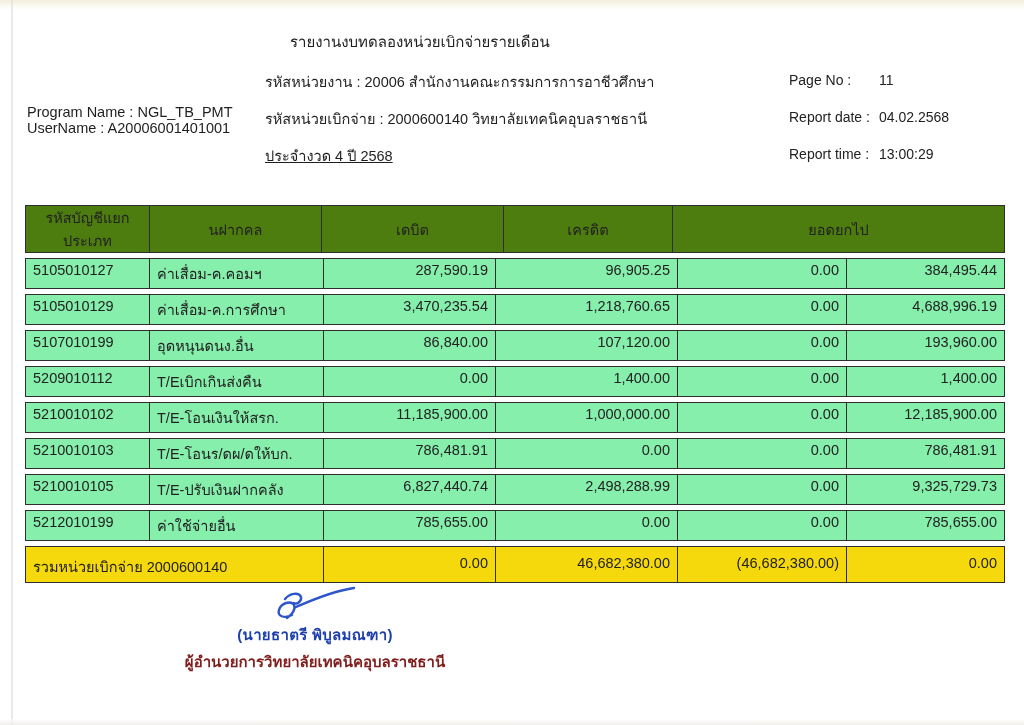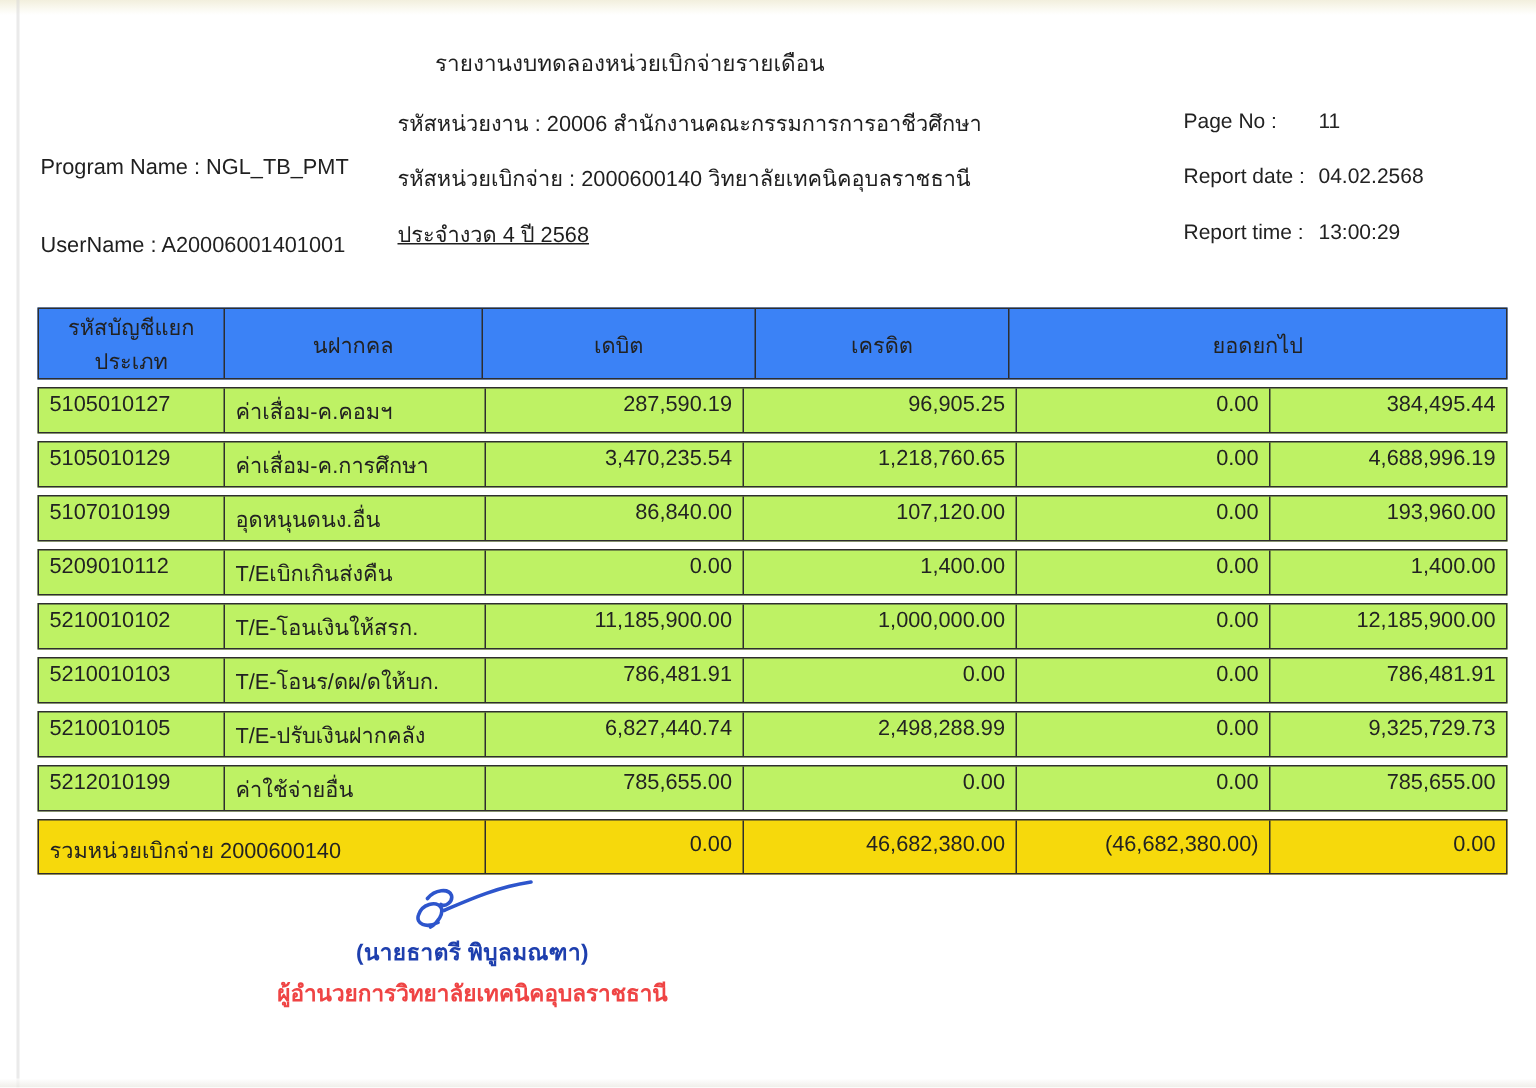--- a/index.html
+++ b/index.html
@@ -75,7 +75,7 @@
     <span>Program Name :</span>
     <span>NGL_TB_PMT</span>
   </div>
-  <div class="hl" style="left:27px; top:120px;margin-top:36px;">
+  <div class="hl" style="left:27px; top:120px;">
     <span>UserName :</span>
     <span>A20006001401001</span>
   </div>

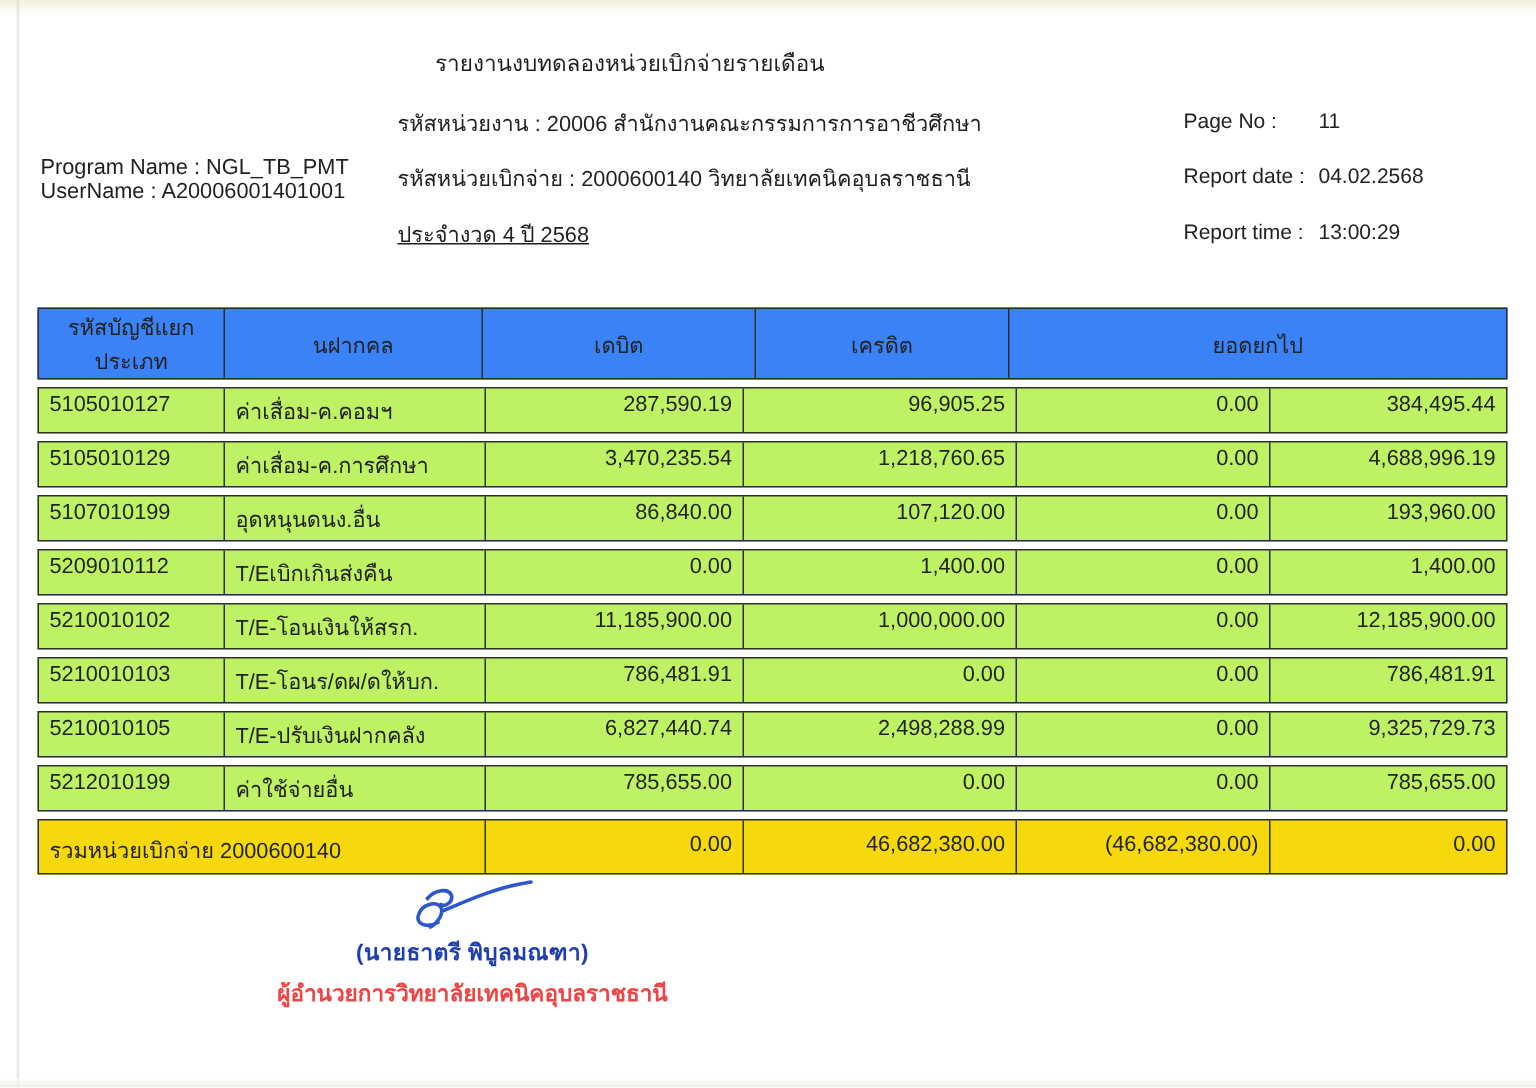--- a/index.html
+++ b/index.html
@@ -92,7 +92,7 @@
   <div class="meta-value" style="top:146px;">13:00:29</div>
 
   <div class="tbl">
-    <div class="trow thead" style="background:#3b82f6;">
+    <div class="trow thead" style="background:#4d7c0f;">
       <div class="c1">รหัสบัญชีแยกประเภท</div>
       <div class="c3">นฝากคล</div>
       <div class="c4">เดบิต</div>

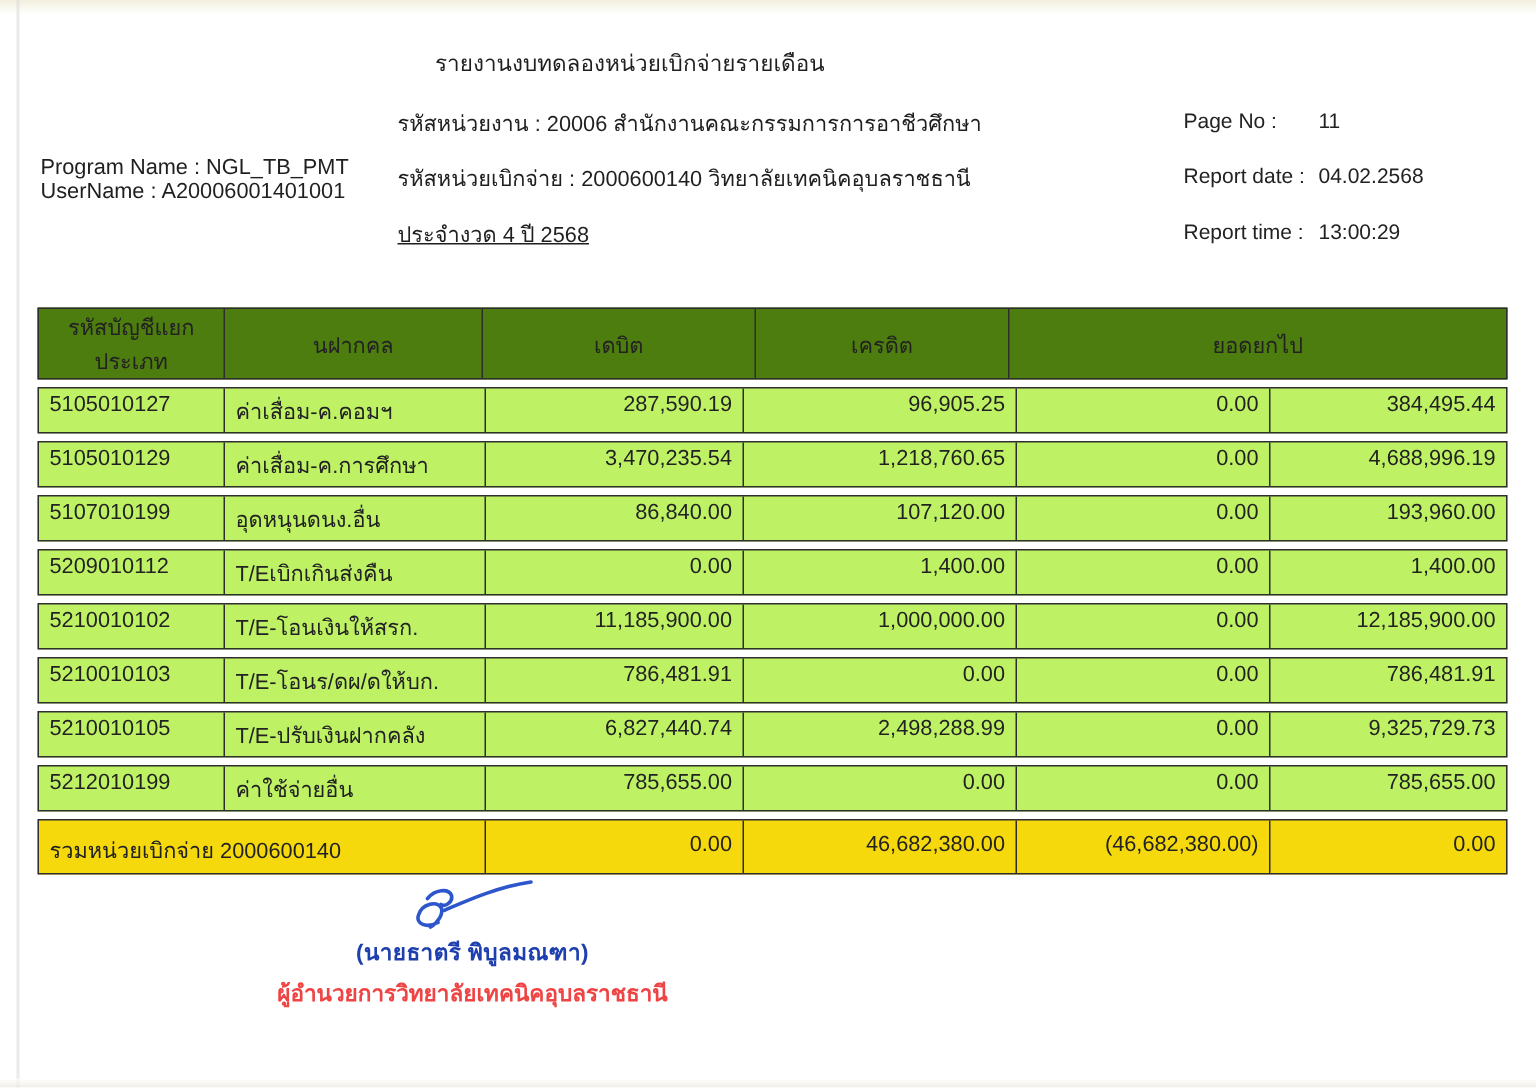--- a/index.html
+++ b/index.html
@@ -36,7 +36,7 @@
   .tbl { position: absolute; left: 25px; top: 205px; width: 980px; }
   .trow {
     display: flex; border: 1.6px solid #2e2e2e; margin-bottom: 5px;
-    background: #bef264; box-sizing: border-box; width: 980px;
+    background: #86efac; box-sizing: border-box; width: 980px;
   }
   .trow > div { box-sizing: border-box; border-left: 1.6px solid #2e2e2e; }
   .trow > div:first-child { border-left: none; }

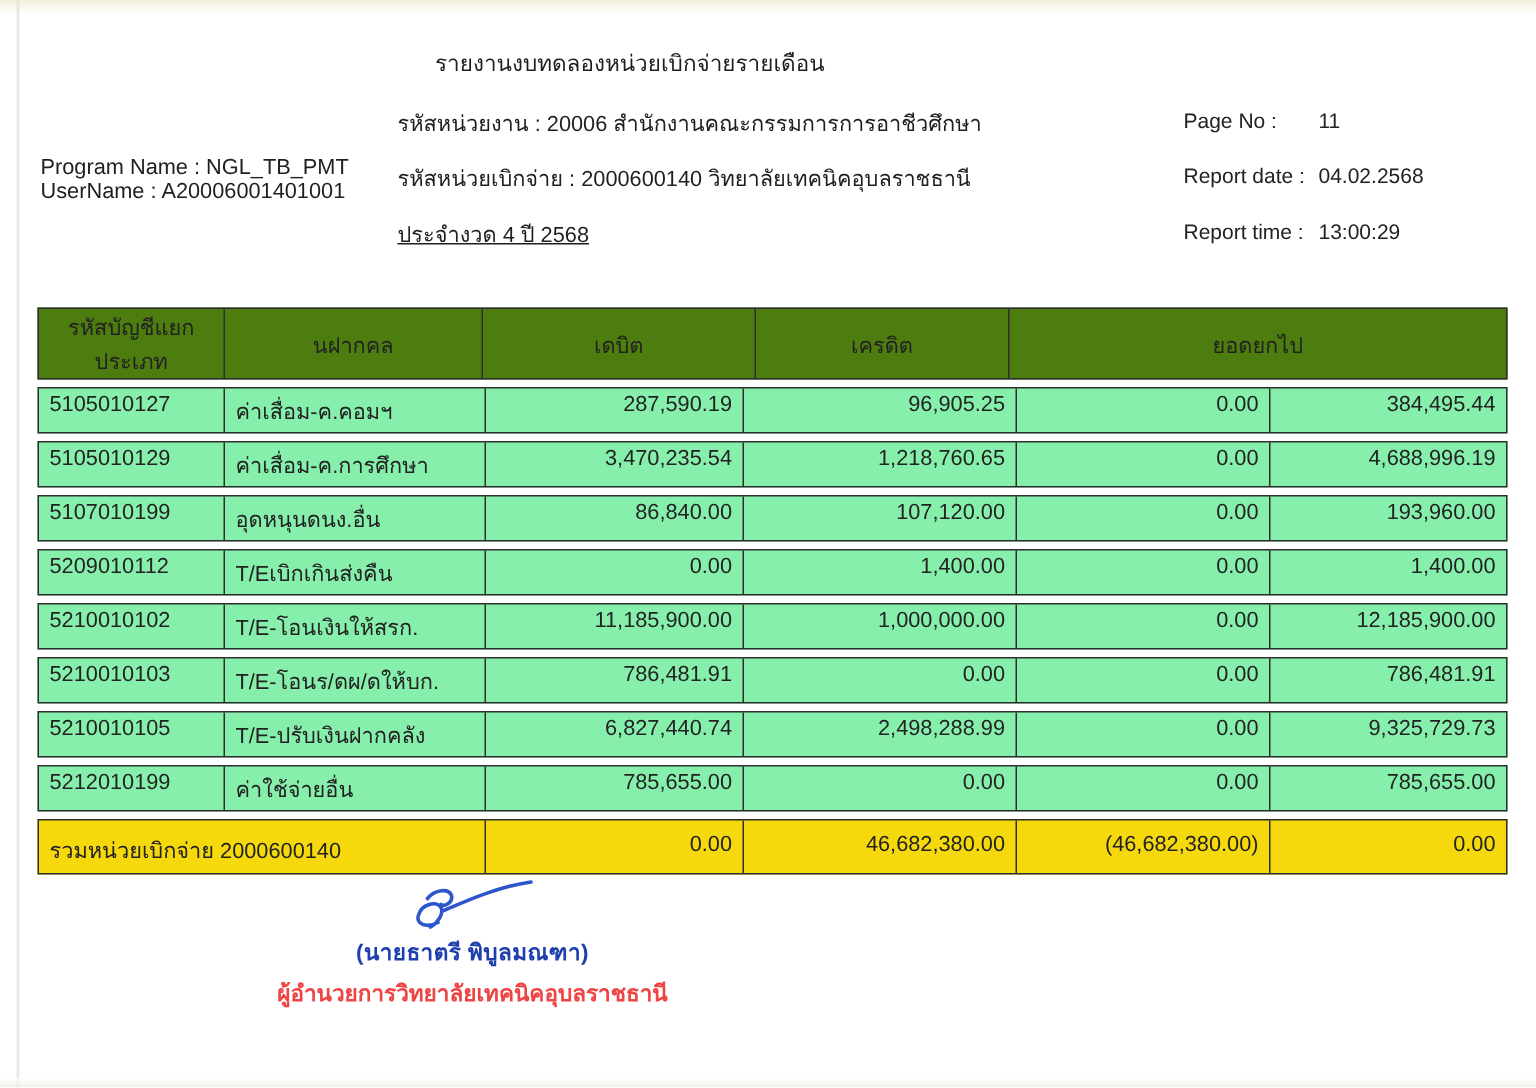--- a/index.html
+++ b/index.html
@@ -181,7 +181,7 @@
                M26,22 C40,16 62,6 84,3" fill="none" stroke="#2d55cc" stroke-width="2.4" stroke-linecap="round" stroke-linejoin="round"></path>
     </svg>
     <div class="sig-name" style="color:#1e3fae;">(นายธาตรี  พิบูลมณฑา)</div>
-    <div class="sig-title" style="color:#ef4444;font-family:Liberation Serif, serif;">ผู้อำนวยการวิทยาลัยเทคนิคอุบลราชธานี</div>
+    <div class="sig-title" style="color:#7f1d1d;font-family:Liberation Serif, serif;">ผู้อำนวยการวิทยาลัยเทคนิคอุบลราชธานี</div>
   </div>
 </div>
 

